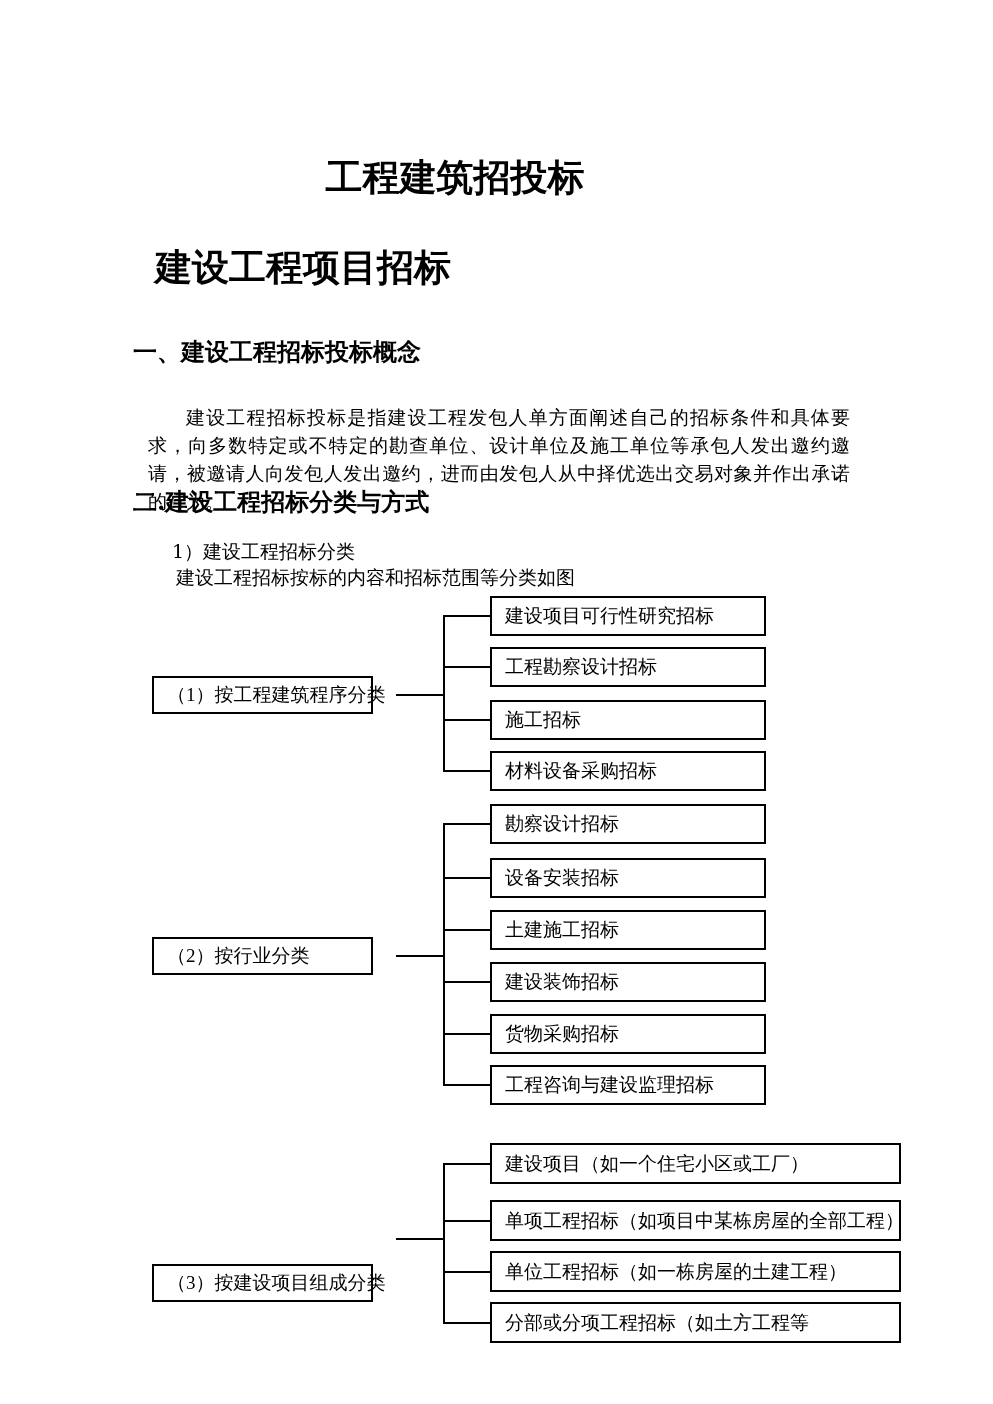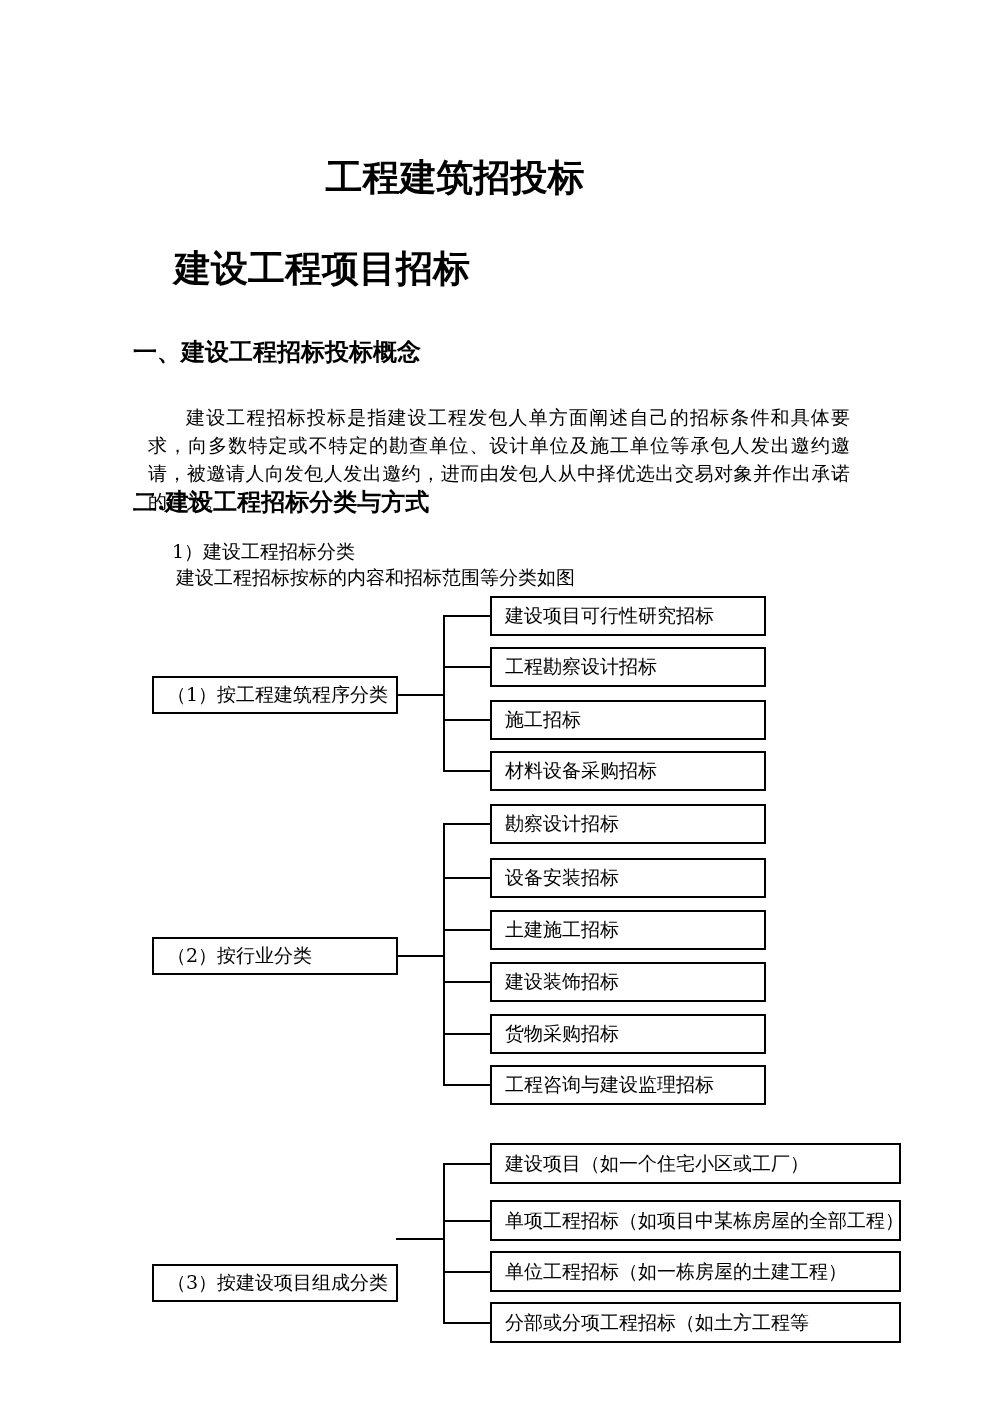--- a/index.html
+++ b/index.html
@@ -18,8 +18,8 @@
     letter-spacing:0px;
   }
   .doc-subtitle {
-    position:absolute; top:248px; left:174px;
-    font-size:37px; font-weight:bold; line-height:1.1;
+    position:absolute; top:248px; left:155px;
+    font-size:37px; font-weight:bold; line-height:1.1;font-family:Liberation Serif, serif;
   }
   .h-section {
     position:absolute; left:133px;

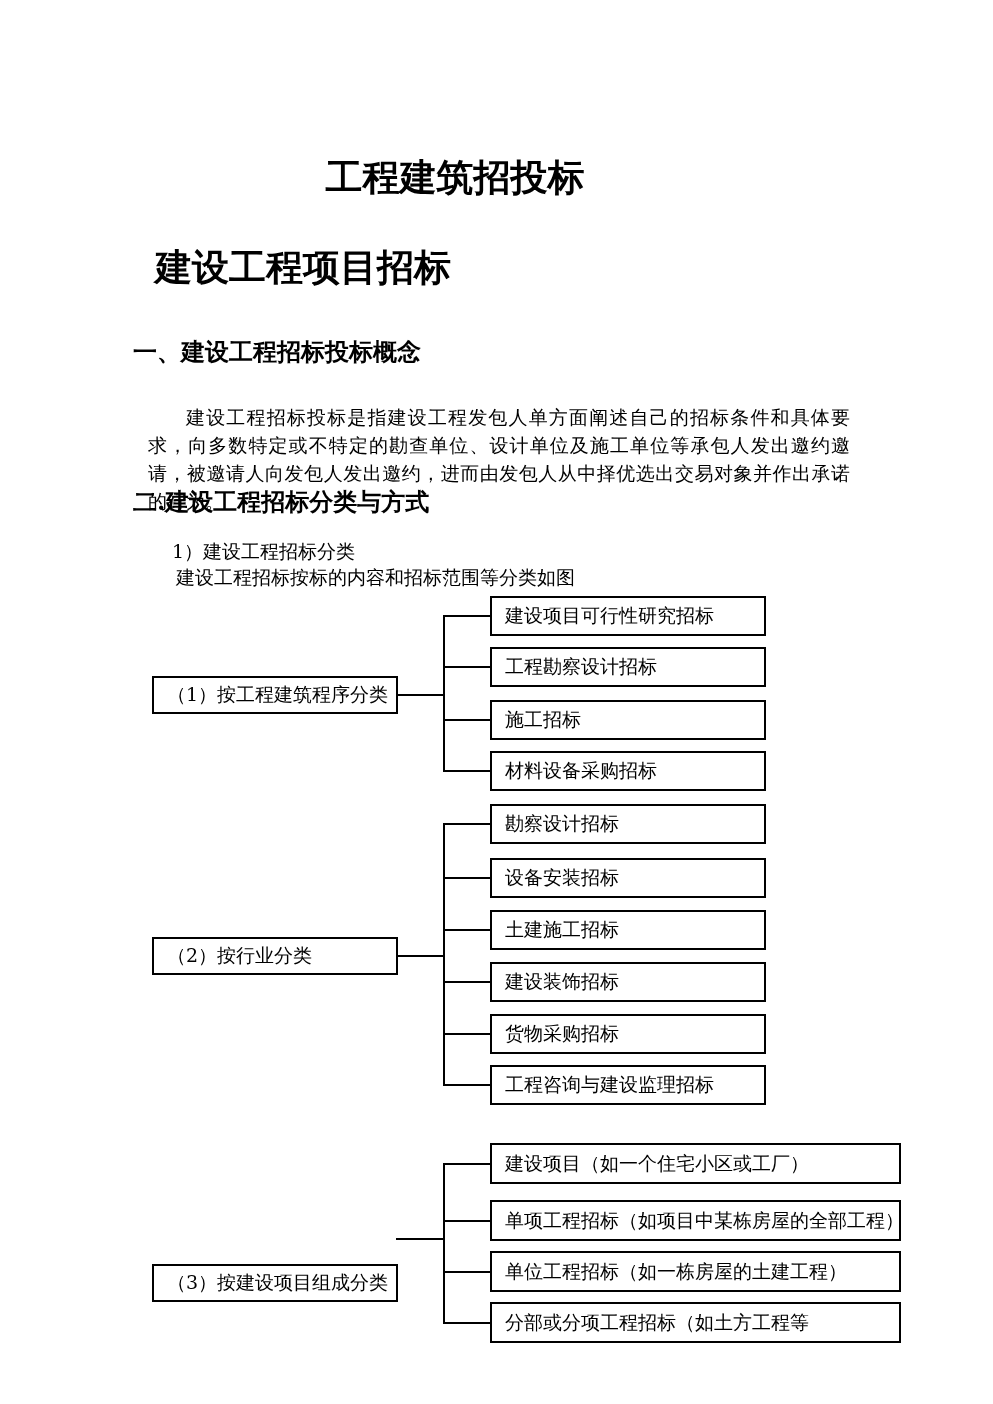--- a/index.html
+++ b/index.html
@@ -46,7 +46,7 @@
     padding-left:13px;
     white-space:nowrap;
   }
-  .fc-label { left:152px; width:246px; height:38px; }
+  .fc-label { left:152px; width:221px; height:38px;font-family:Liberation Serif, serif; }
   .fc-item  { left:490px; width:276px; height:40px; }
   .fc-item-wide { left:490px; width:411px; height:41px; }
   .hline { position:absolute; height:2px; background:#000; }

